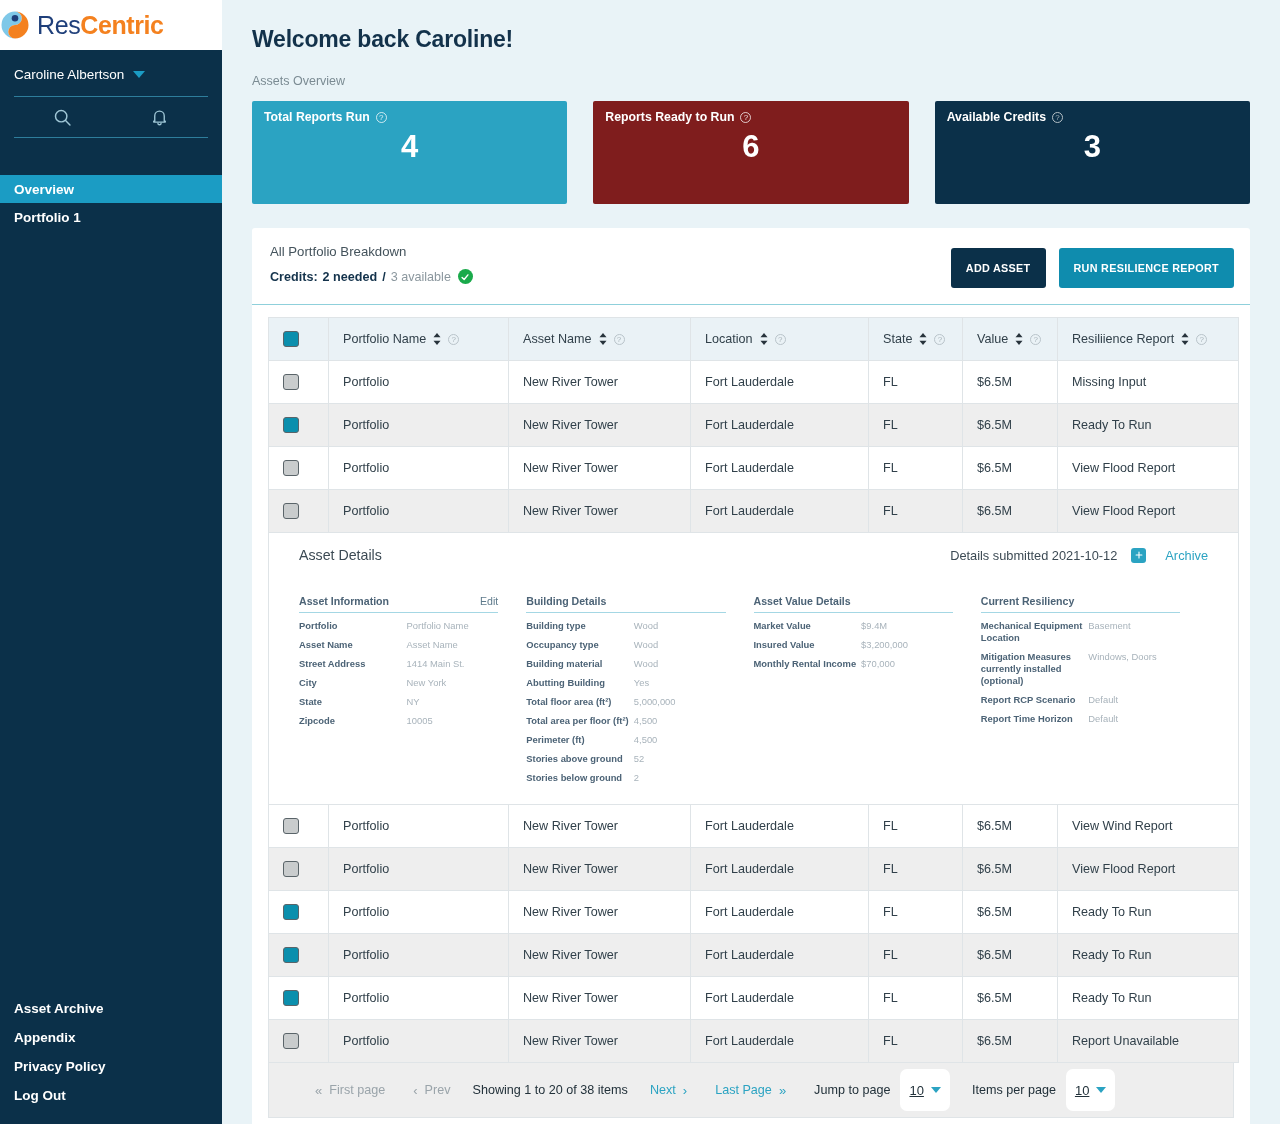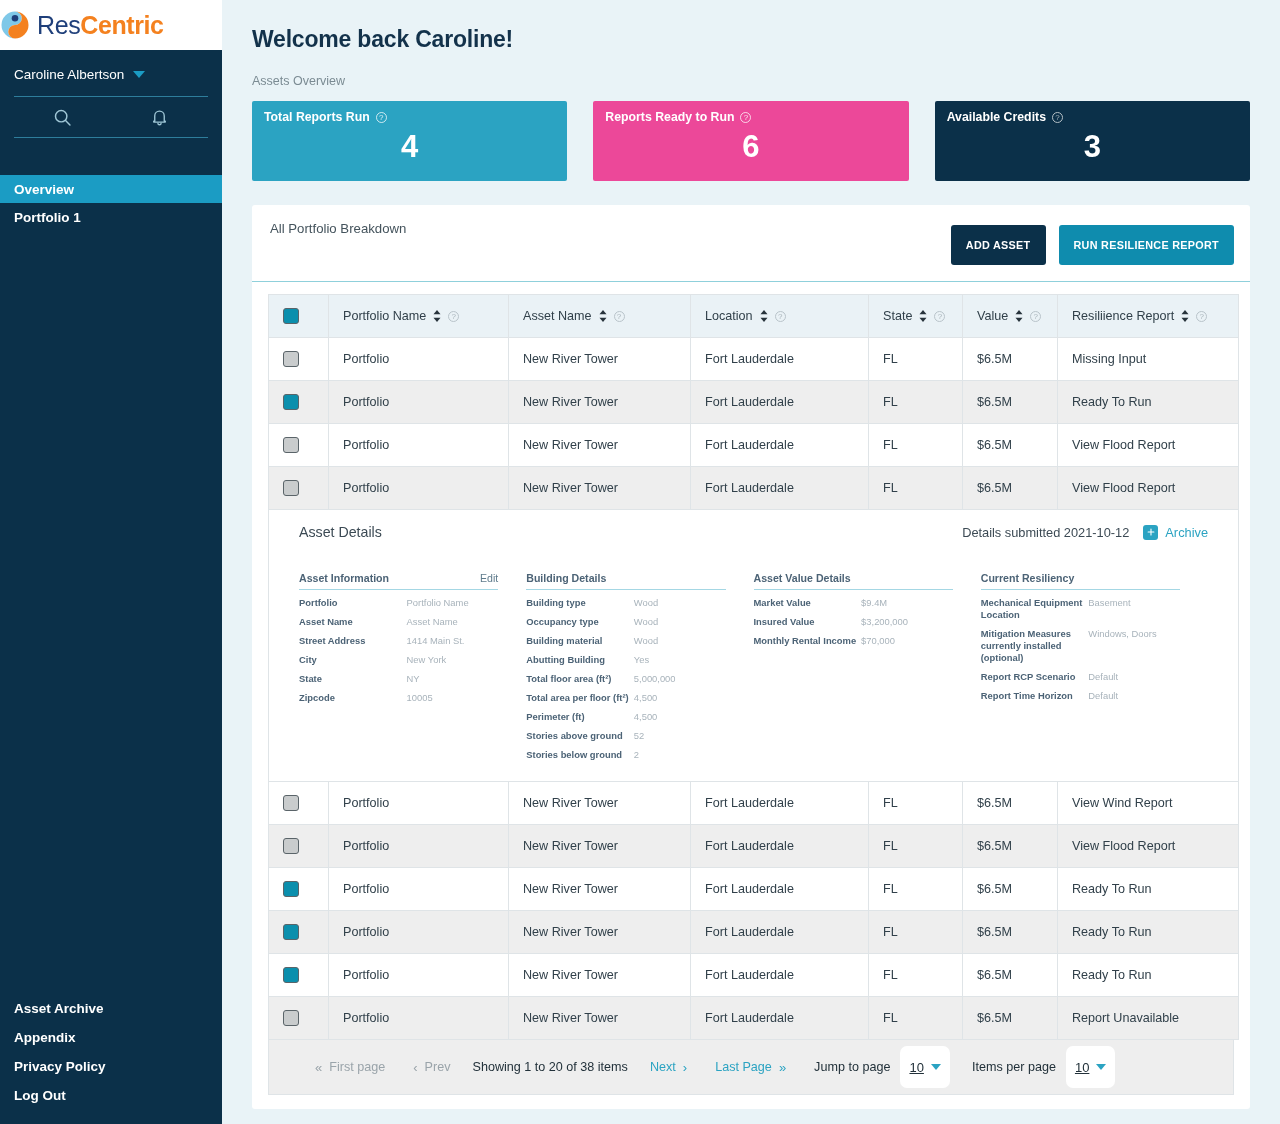--- a/index.html
+++ b/index.html
@@ -64,7 +64,7 @@
 
   .cards { display: flex; gap: 26px; margin-top: 13px; }
   .card {
-    flex: 1; height: 80px; border-radius: 2px;
+    flex: 1; height: 103px; border-radius: 2px;
     padding: 9px 12px 0 12px; position: relative;
   }
   .card.c1 { background: #2ba3c2; }

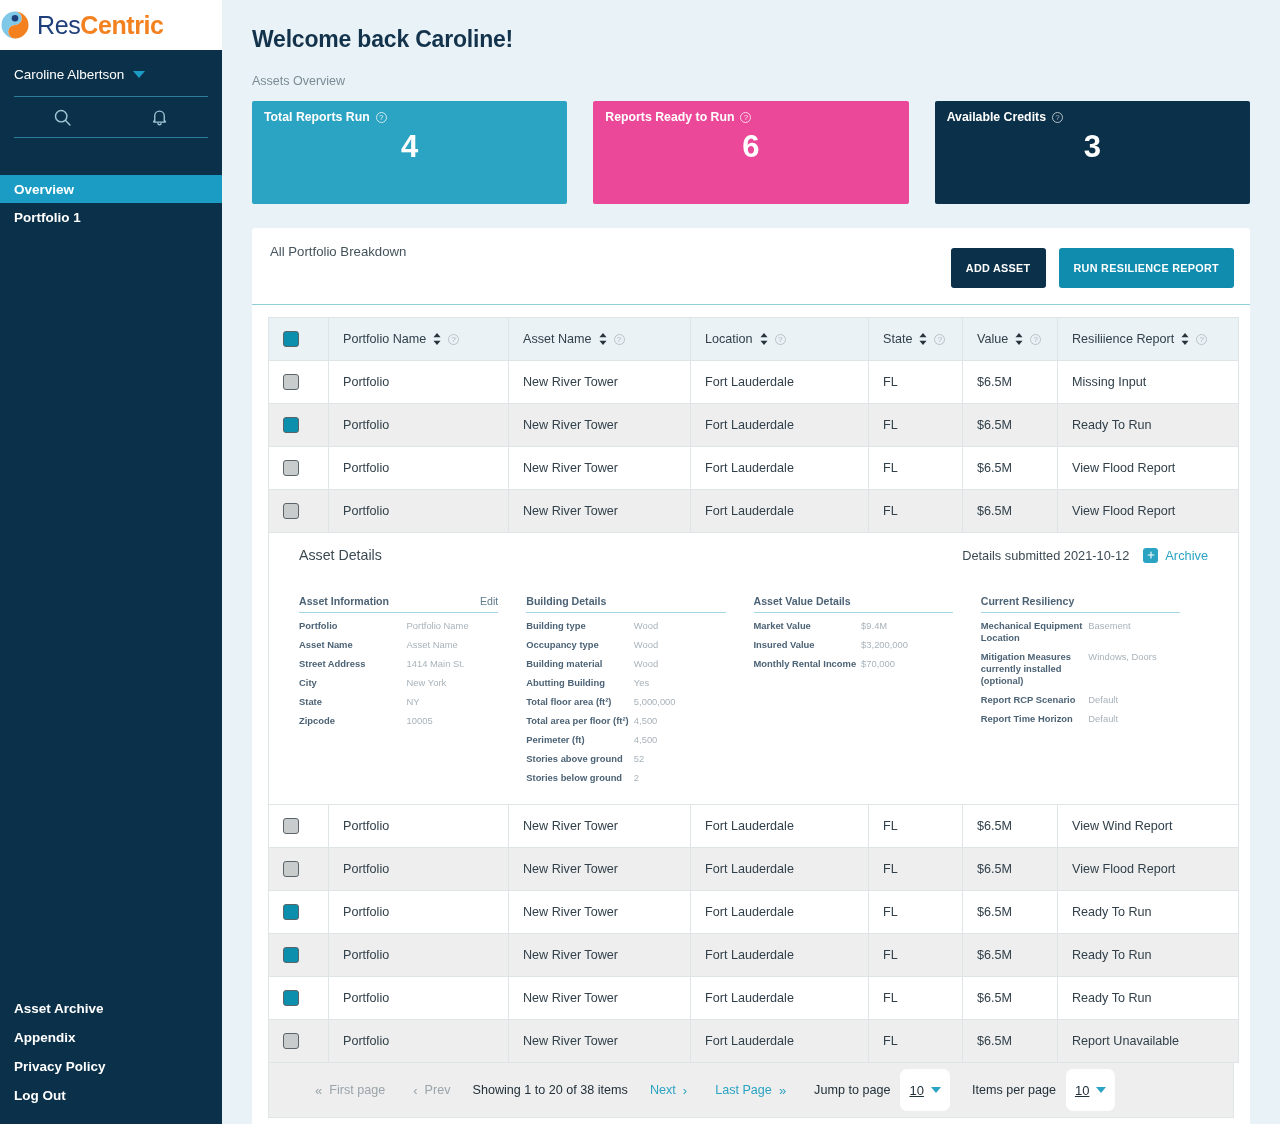--- a/index.html
+++ b/index.html
@@ -68,7 +68,7 @@
     padding: 9px 12px 0 12px; position: relative;
   }
   .card.c1 { background: #2ba3c2; }
-  .card.c2 { background: #ec4899; }
+  .card.c2 { background: #7f1d1d; }
   .card.c3 { background: #0b3049; }
   .card-label {
     color: #ffffff; font-size: 12.3px; font-weight: 600;

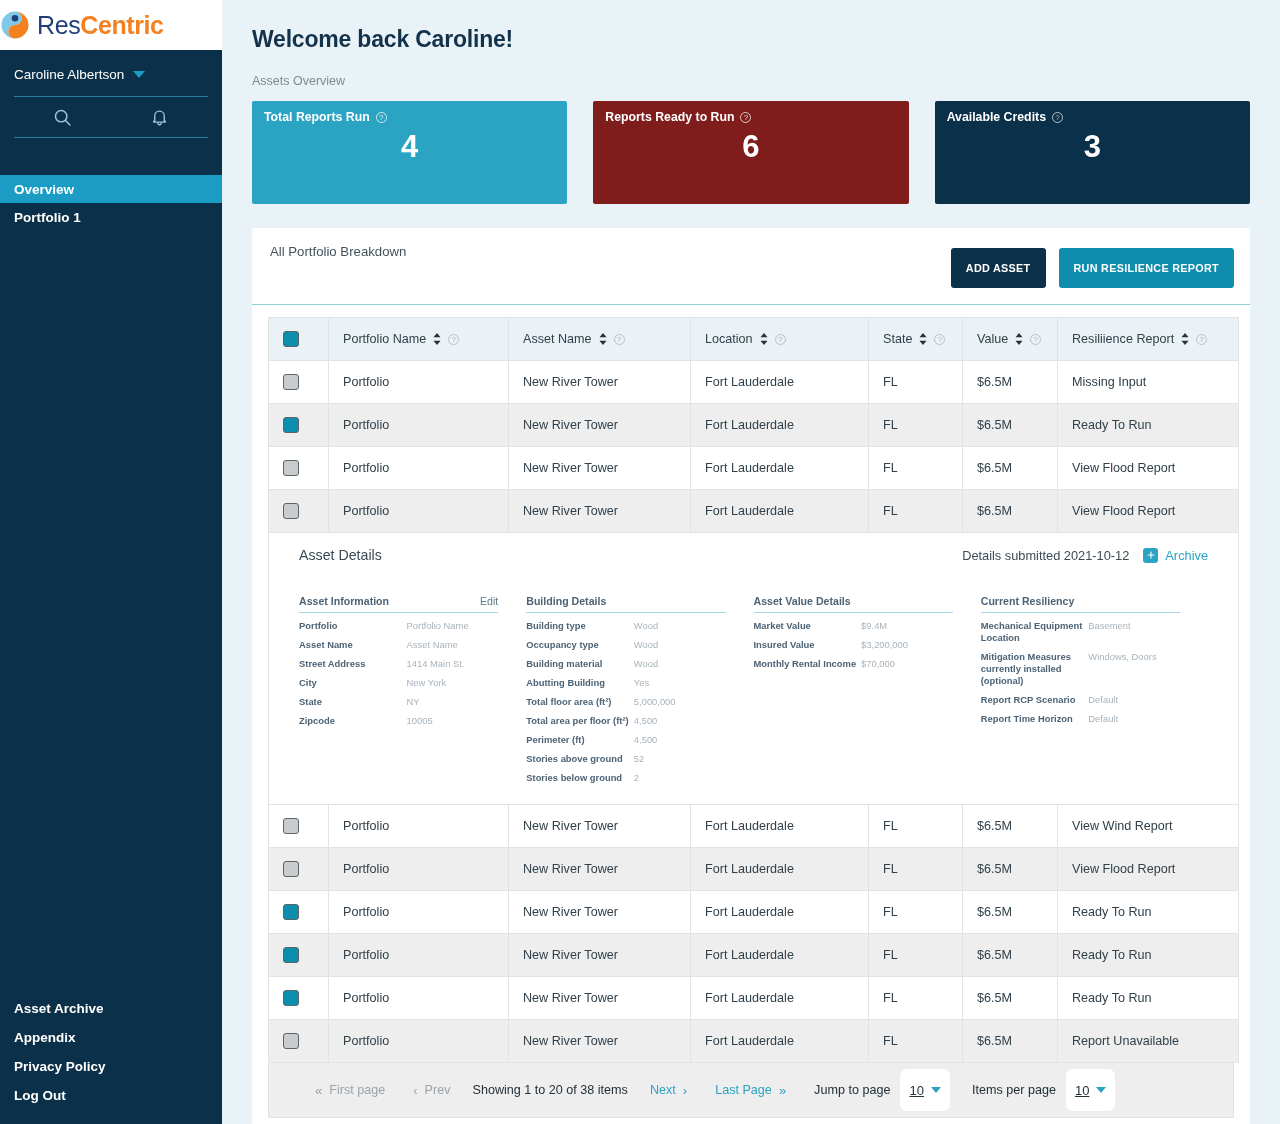--- a/index.html
+++ b/index.html
@@ -309,6 +309,17 @@
       <div class="panel-head">
         <div class="panel-head-left">
           <div class="panel-title">All Portfolio Breakdown</div>
+          <div class="credits-line">
+            <span class="credits-key">Credits:</span>
+            <span class="credits-needed">2 needed</span>
+            <span class="credits-sep">/</span>
+            <span class="credits-avail">3 available</span>
+            <span class="check-badge">
+              <svg width="10" height="10" viewBox="0 0 24 24" fill="none" stroke="#ffffff" stroke-width="3.4" stroke-linecap="round" stroke-linejoin="round">
+                  <polyline points="5,13 10,18 19,7"></polyline>
+                </svg>
+            </span>
+          </div>
         </div>
         <div class="btns">
           <button class="btn dark">ADD ASSET</button>

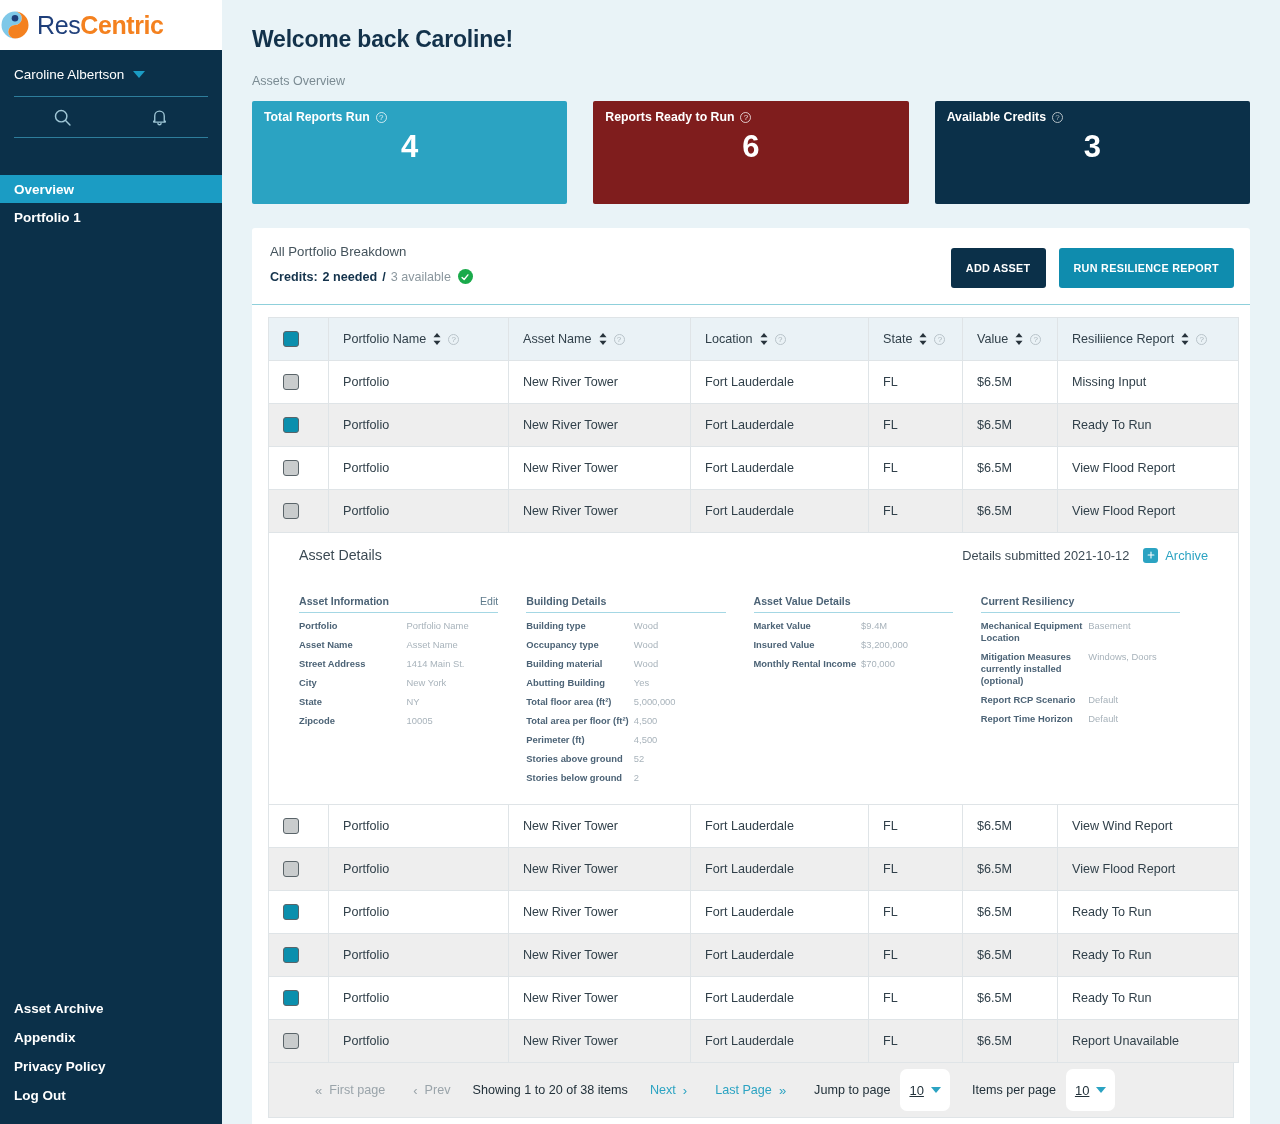--- a/index.html
+++ b/index.html
@@ -166,7 +166,7 @@
   .details-top { display: flex; align-items: center; }
   .details-title { font-size: 14.2px; color: #3c4a54; flex: 1; }
   .submitted { font-size: 12.8px; color: #3c4a54; margin-right: 14px; }
-  .archive-link { display: flex; align-items: center; gap: 7px; }
+  .archive-link { display: flex; align-items: center; gap: 19px; }
   .arch-ico {
     width: 15px; height: 15px; border-radius: 3px; background: #2ba3c2;
     display: inline-flex; align-items: center; justify-content: center;

